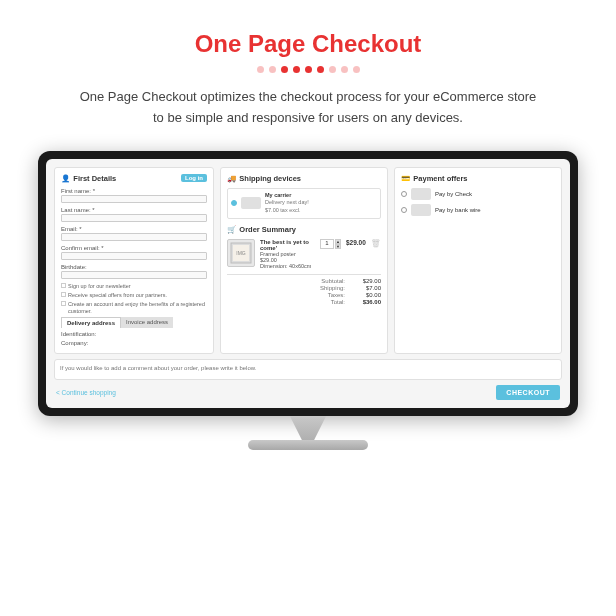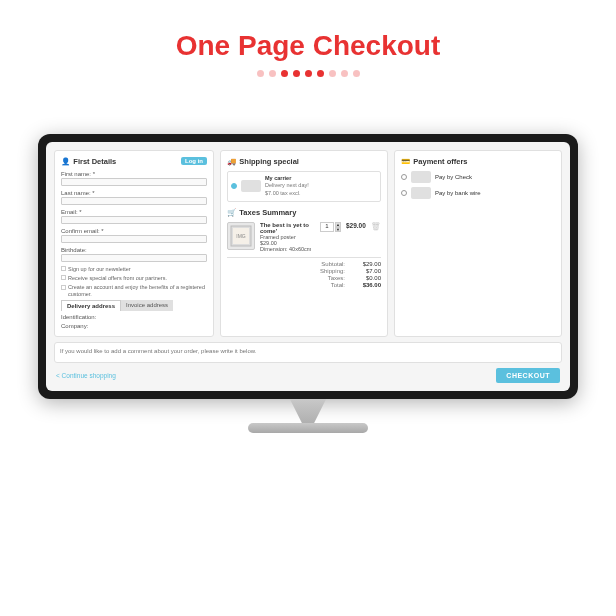--- a/index.html
+++ b/index.html
@@ -16,7 +16,7 @@
 
     
     .page-title {
-      font-size: 28px;
+      font-size: 24px;
       font-weight: 700;
       color: #e83232;
       text-align: center;

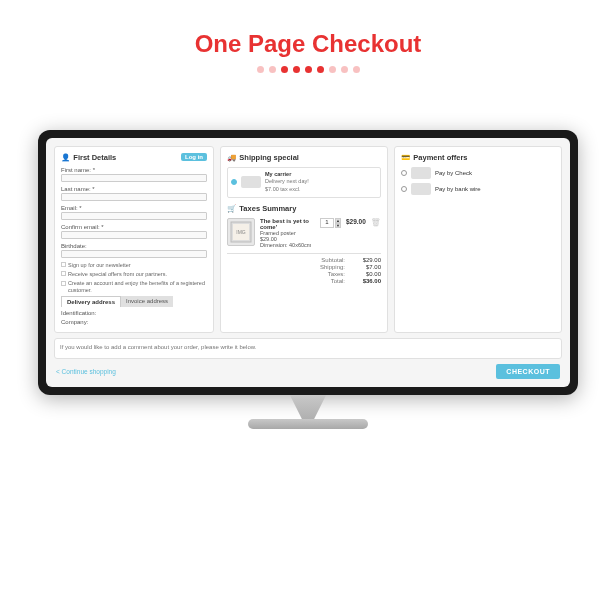--- a/index.html
+++ b/index.html
@@ -442,7 +442,7 @@
 </div>
 
 <p class="subtitle">
-  <br>
+  <span>One Page Checkout optimizes the checkout process for your eCommerce store</span><br>
 </p>
 
 <div class="monitor-wrapper">

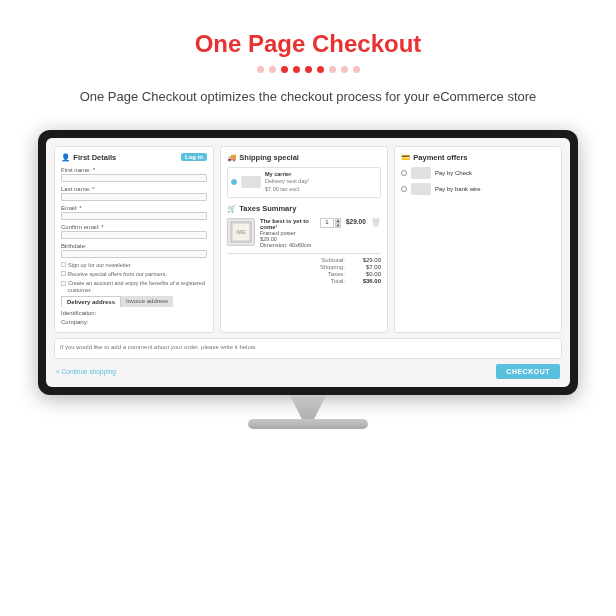--- a/index.html
+++ b/index.html
@@ -443,6 +443,7 @@
 
 <p class="subtitle">
   <span>One Page Checkout optimizes the checkout process for your eCommerce store</span><br>
+  <span>to be simple and responsive for users on any devices.</span>
 </p>
 
 <div class="monitor-wrapper">

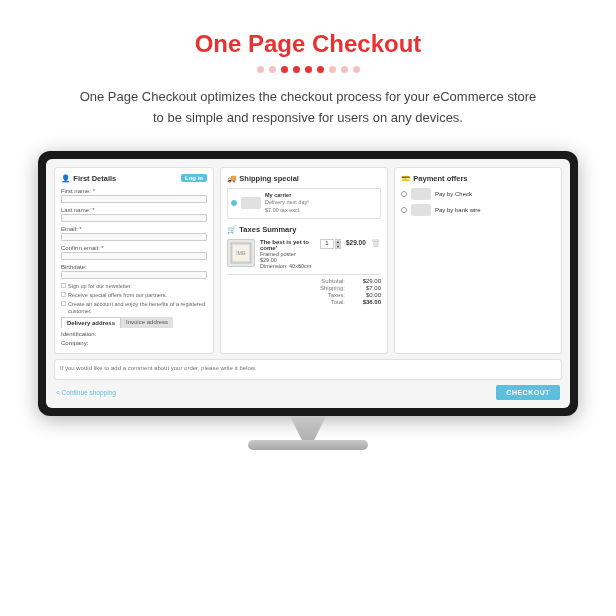--- a/index.html
+++ b/index.html
@@ -510,7 +510,7 @@
           <div class="checkout-panel">
             <div class="panel-title">
               <span>🚚</span>
-              <span>Shipping special</span>
+              <span>Shipping devices</span>
             </div>
 
             <div class="shipping-option">

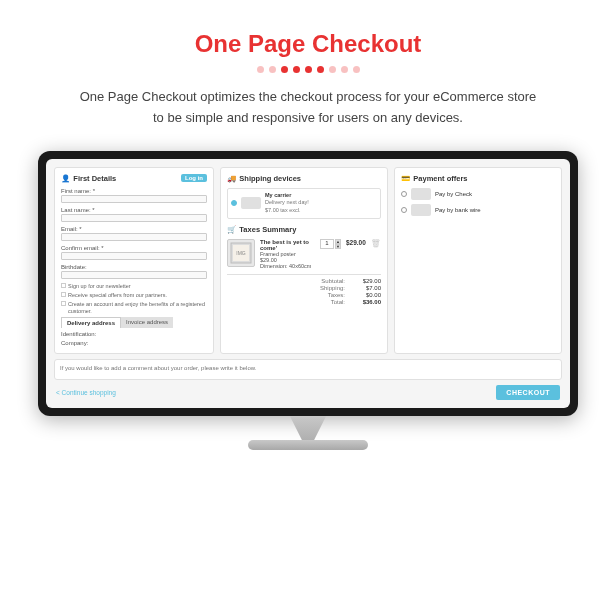--- a/index.html
+++ b/index.html
@@ -526,7 +526,7 @@
             <div style="margin-top: 6px;">
               <div class="panel-title">
                 <span>🛒</span>
-                <span>Taxes Summary</span>
+                <span>Order Summary</span>
               </div>
 
               <div class="order-item">

